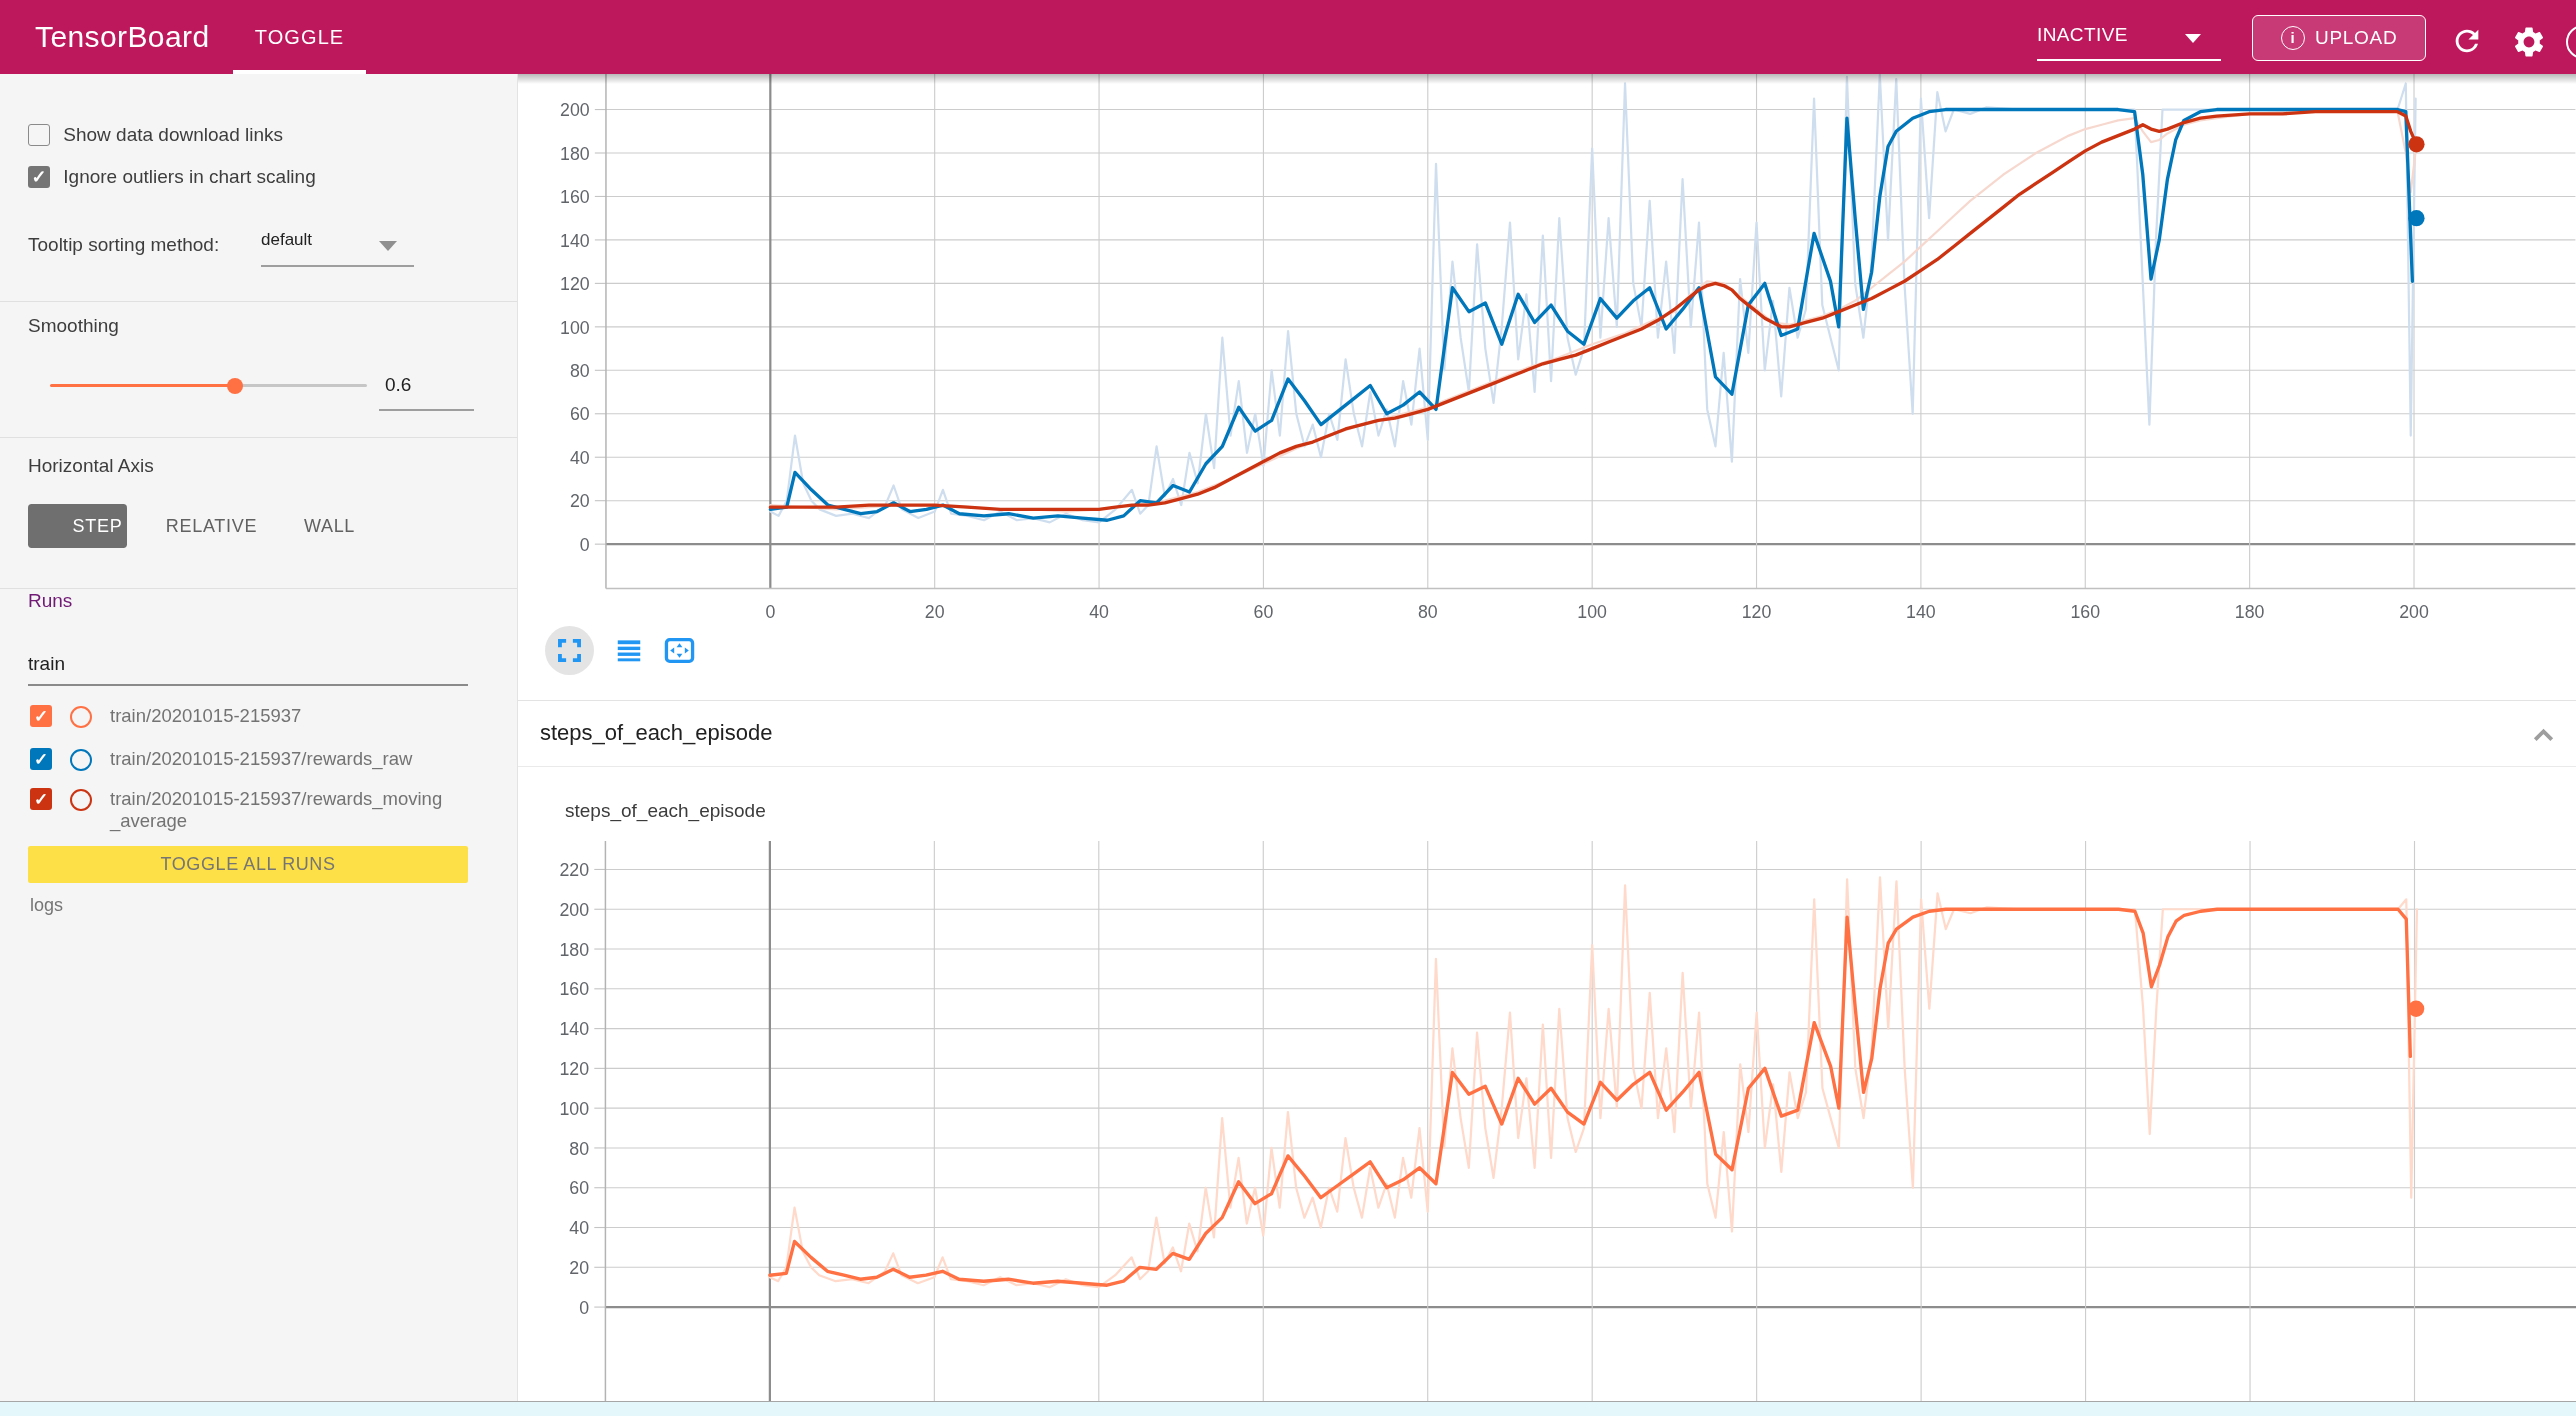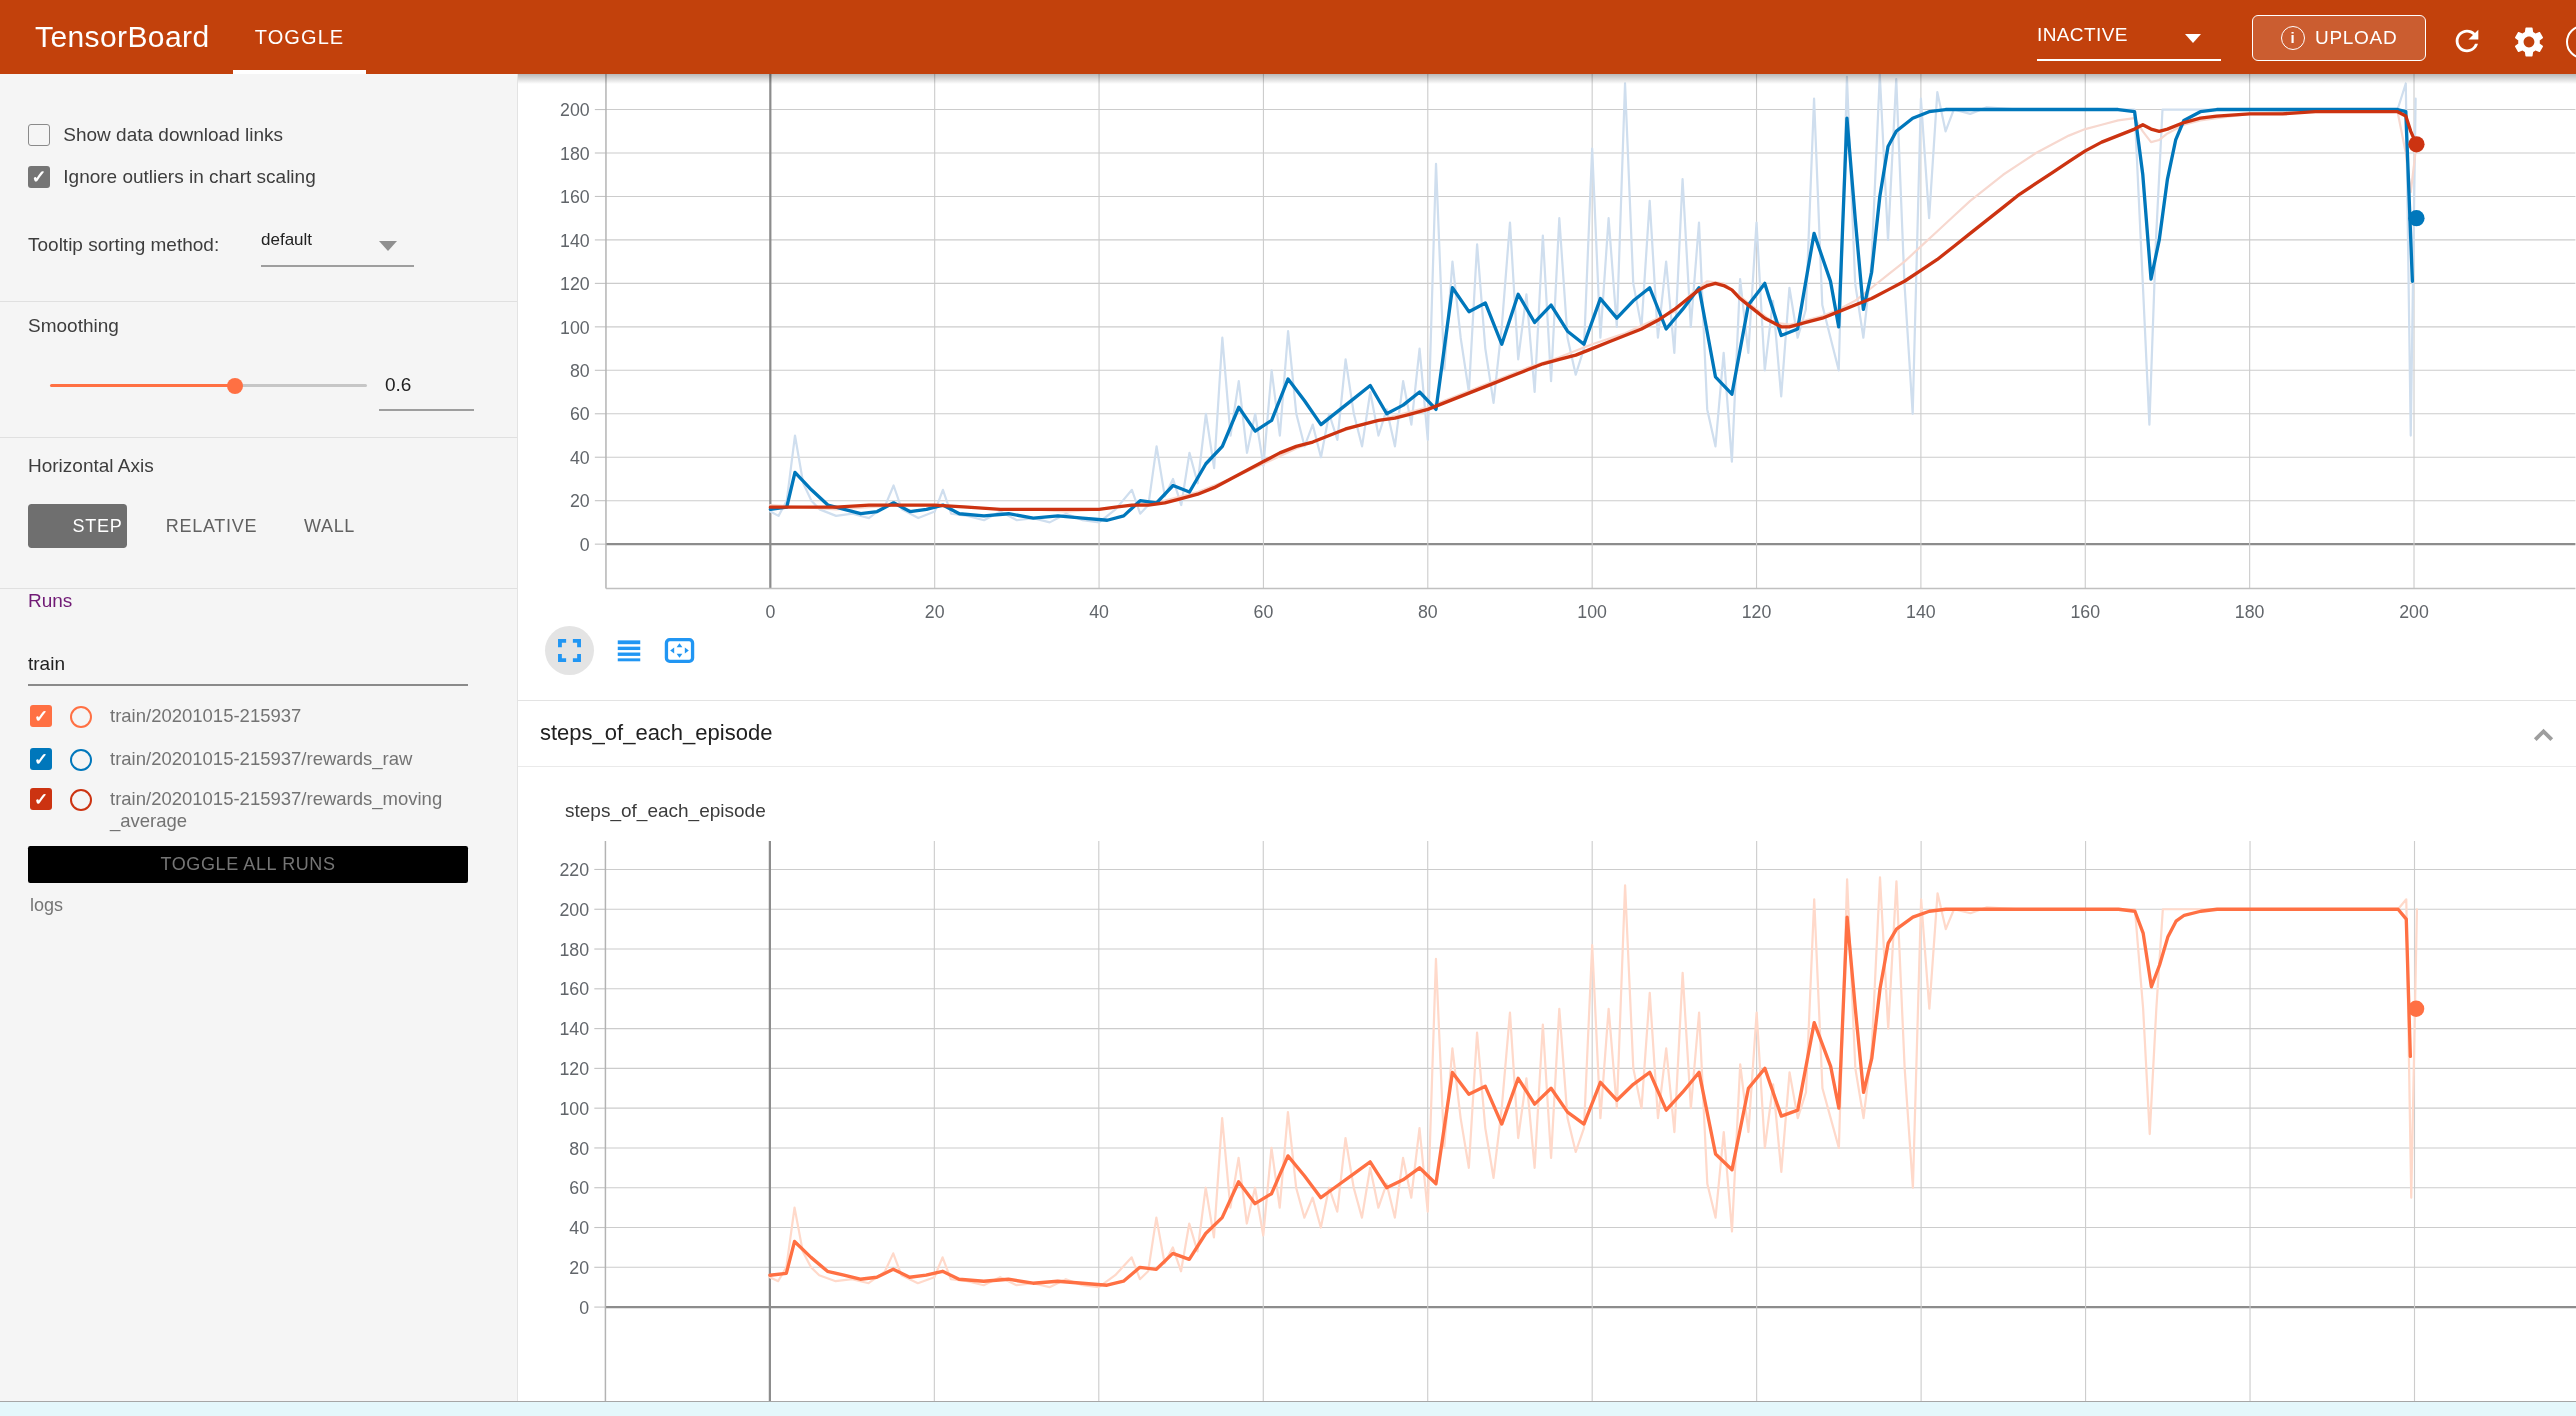--- a/index.html
+++ b/index.html
@@ -7,7 +7,7 @@
        font-family:"Liberation Sans",sans-serif;-webkit-font-smoothing:antialiased;}
 
   
-  .header{position:absolute;left:0;top:0;width:2576px;height:74px;background:#c2410c;z-index:30;}
+  .header{position:absolute;left:0;top:0;width:2576px;height:74px;background:#be185d;z-index:30;}
   .hdr-title{position:absolute;left:35px;top:0;height:74px;line-height:74px;color:#fff;
              font-size:30px;font-weight:500;letter-spacing:0.4px;}
   .hdr-tab{position:absolute;left:233px;top:0;height:74px;width:133px;text-align:center;

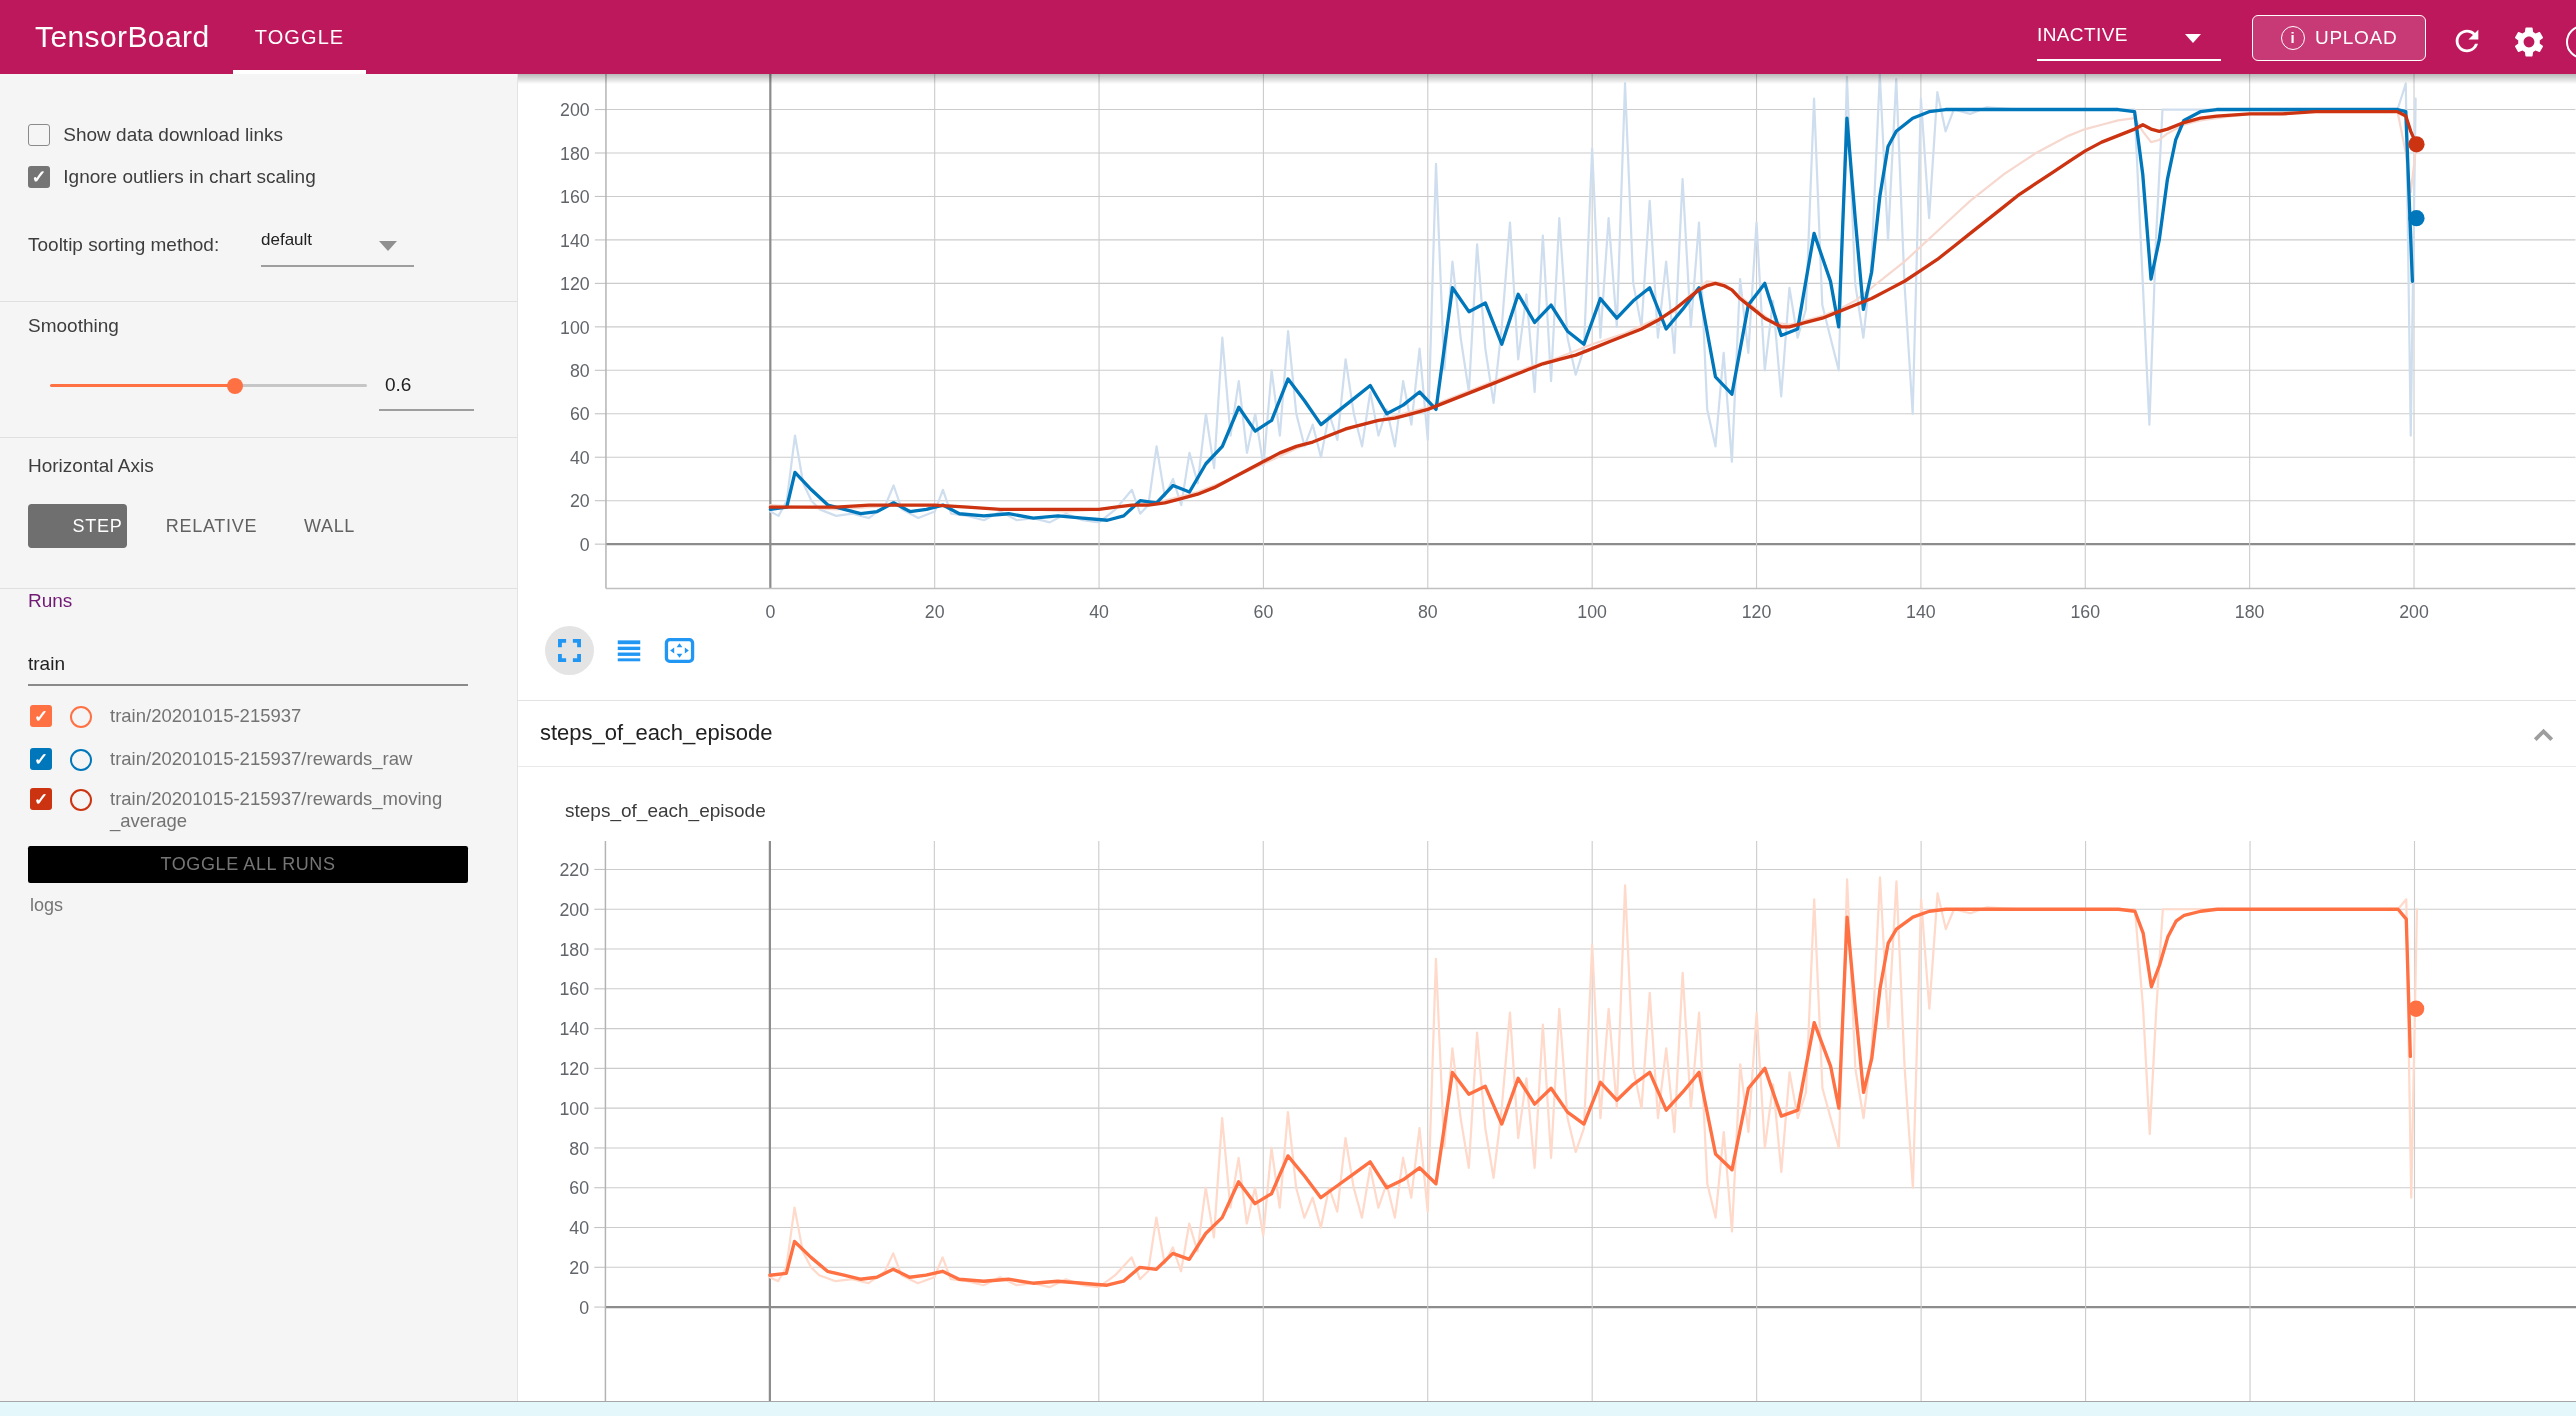--- a/index.html
+++ b/index.html
@@ -47,7 +47,7 @@
            justify-content:center;color:#fff;font-size:17px;font-weight:700;cursor:pointer;}
   .run-circ{width:18px;height:18px;border-radius:50%;border:2.6px solid;flex:0 0 auto;margin-top:0.7px;cursor:pointer;}
   .run-label{font-size:18.5px;color:#737373;line-height:22px;max-width:333px;word-break:break-all;}
-  .toggle-btn{position:absolute;left:28px;top:772px;width:440px;height:37px;background:#000000;
+  .toggle-btn{position:absolute;left:28px;top:772px;width:440px;height:37px;background:#fde047;
               border-radius:2.2px;color:#757575;font-size:18px;letter-spacing:0.6px;text-align:center;
               line-height:37px;cursor:pointer;}
 

